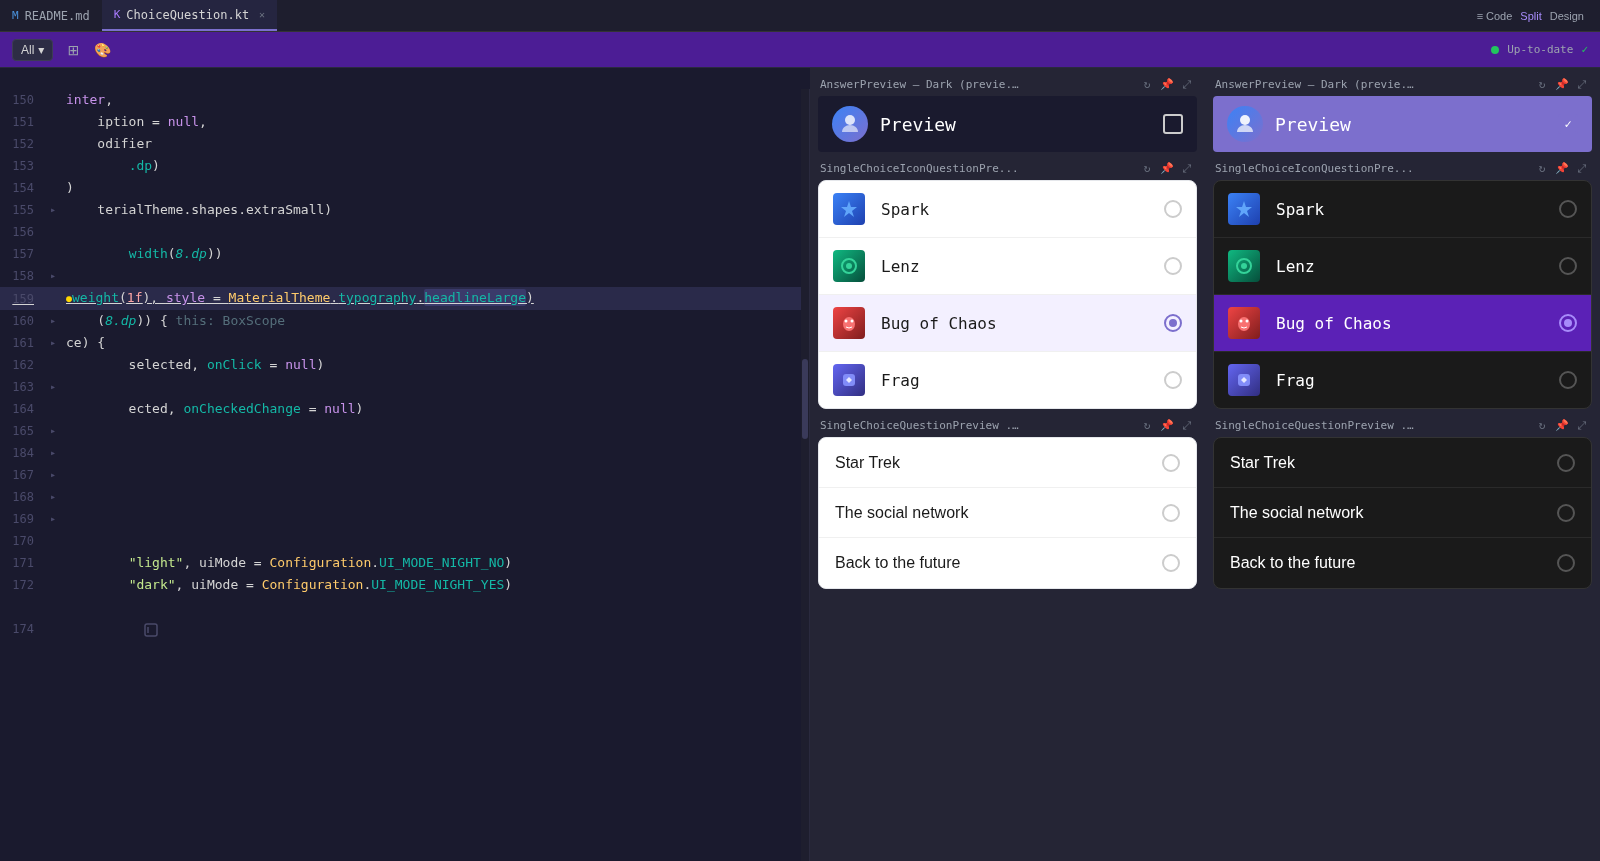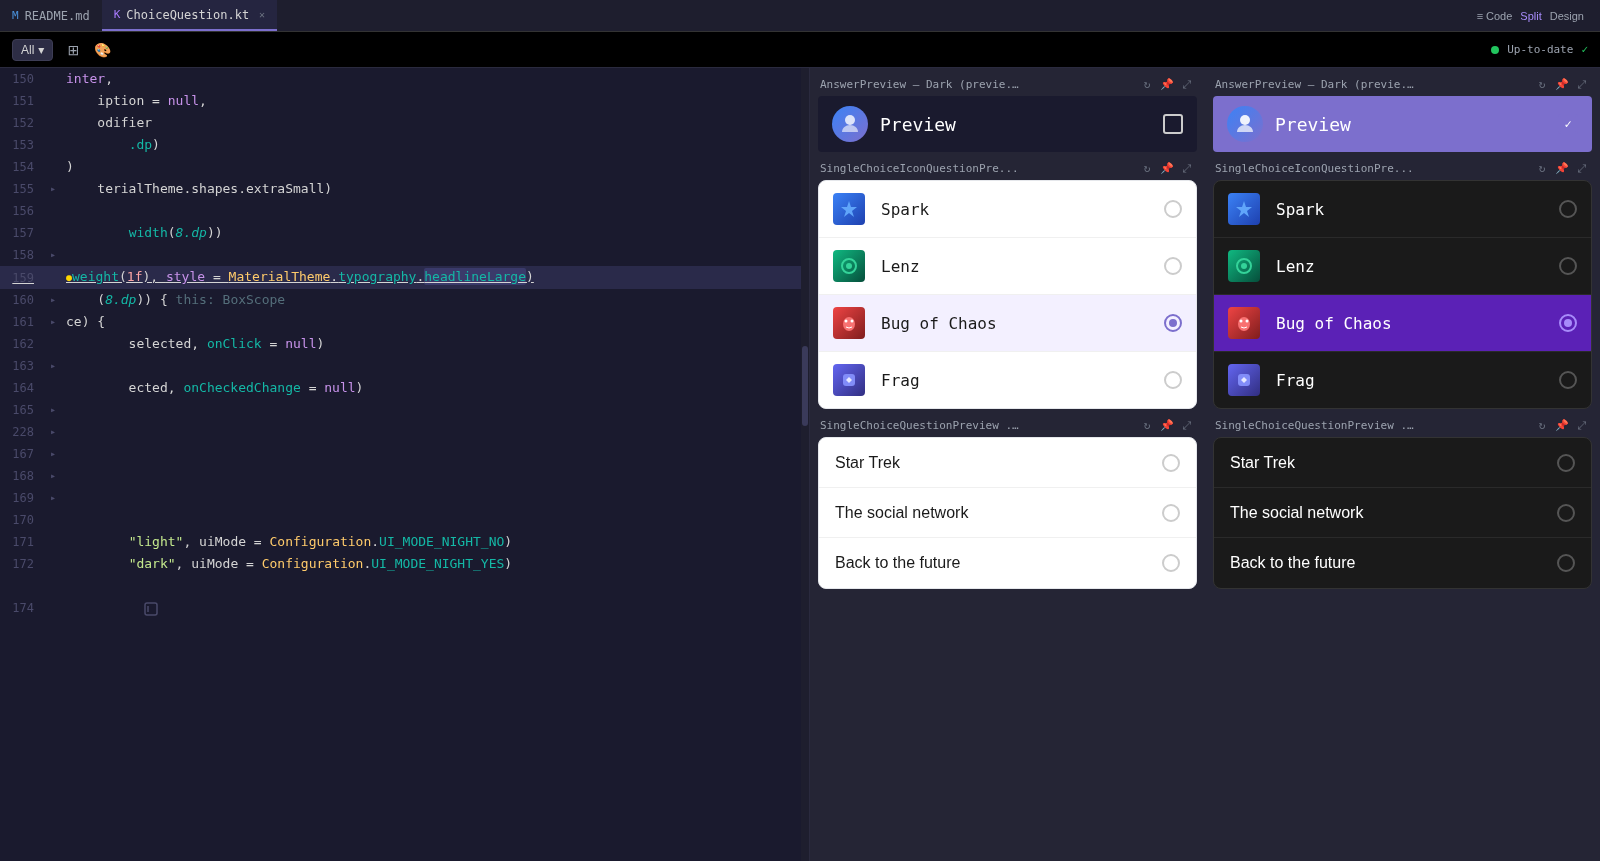--- a/index.html
+++ b/index.html
@@ -68,7 +68,7 @@
 
     
     .sub-toolbar {
-      background: #000000;
+      background: #4c1d95;
       height: 36px;
       display: flex;
       align-items: center;

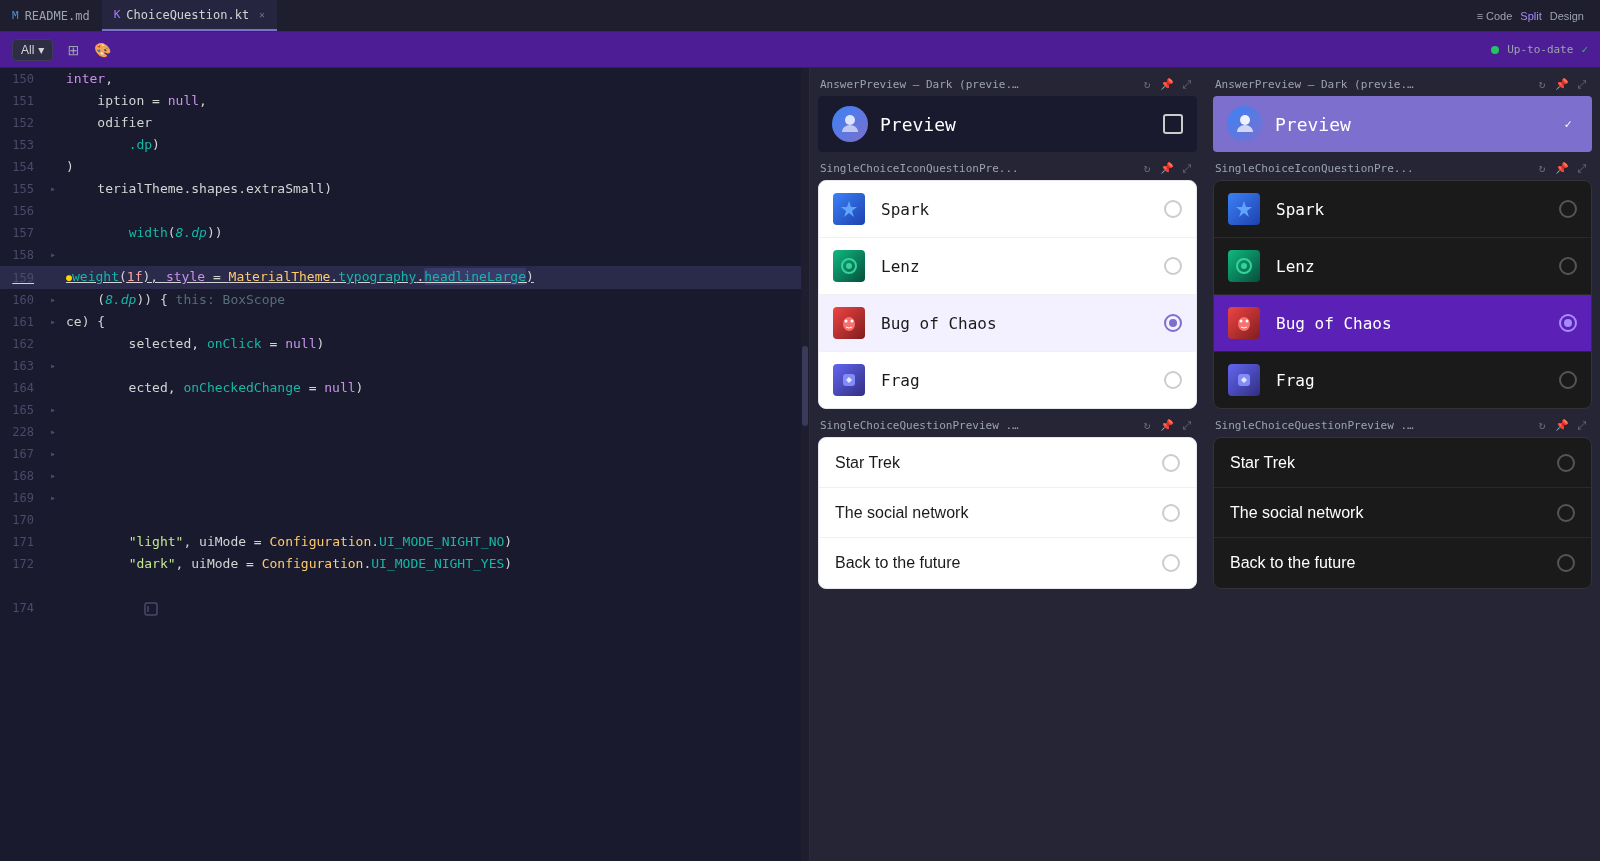--- a/index.html
+++ b/index.html
@@ -141,6 +141,7 @@
       display: flex;
       flex-direction: column;
       border-right: 1px solid #2a2a3e;
+      margin-top: 21px;
     }
     .code-content {
       flex: 1;

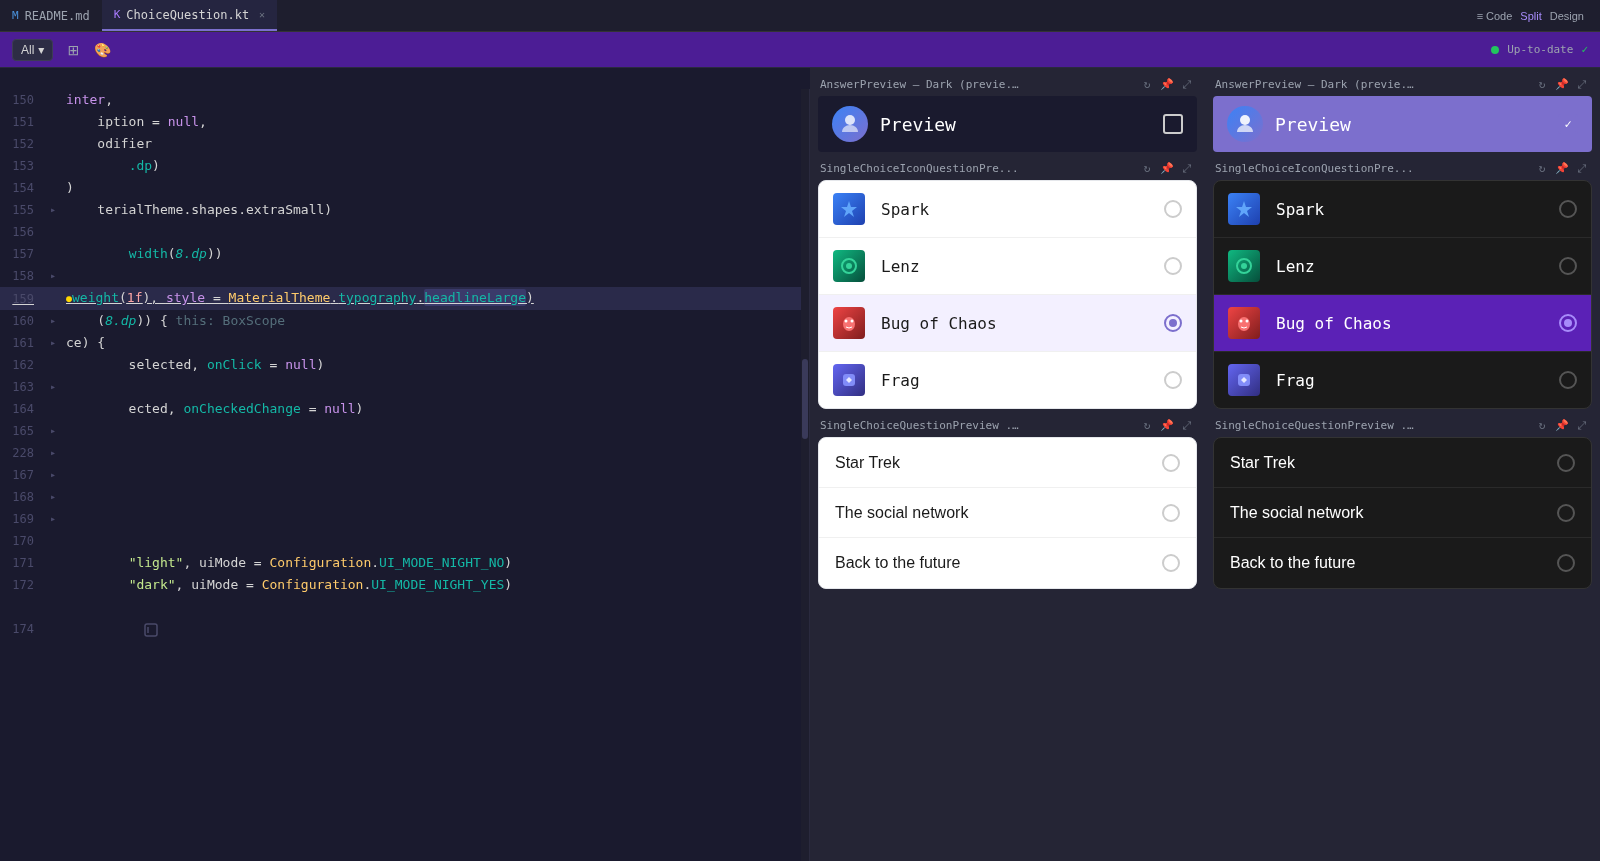--- a/index.html
+++ b/index.html
@@ -541,7 +541,7 @@
         <span class="line-code"></span>
       </div>
       <div class="code-line">
-        <span class="line-num">228</span>
+        <span class="line-num">184</span>
         <span class="line-fold">▸</span>
         <span class="line-code"></span>
       </div>

